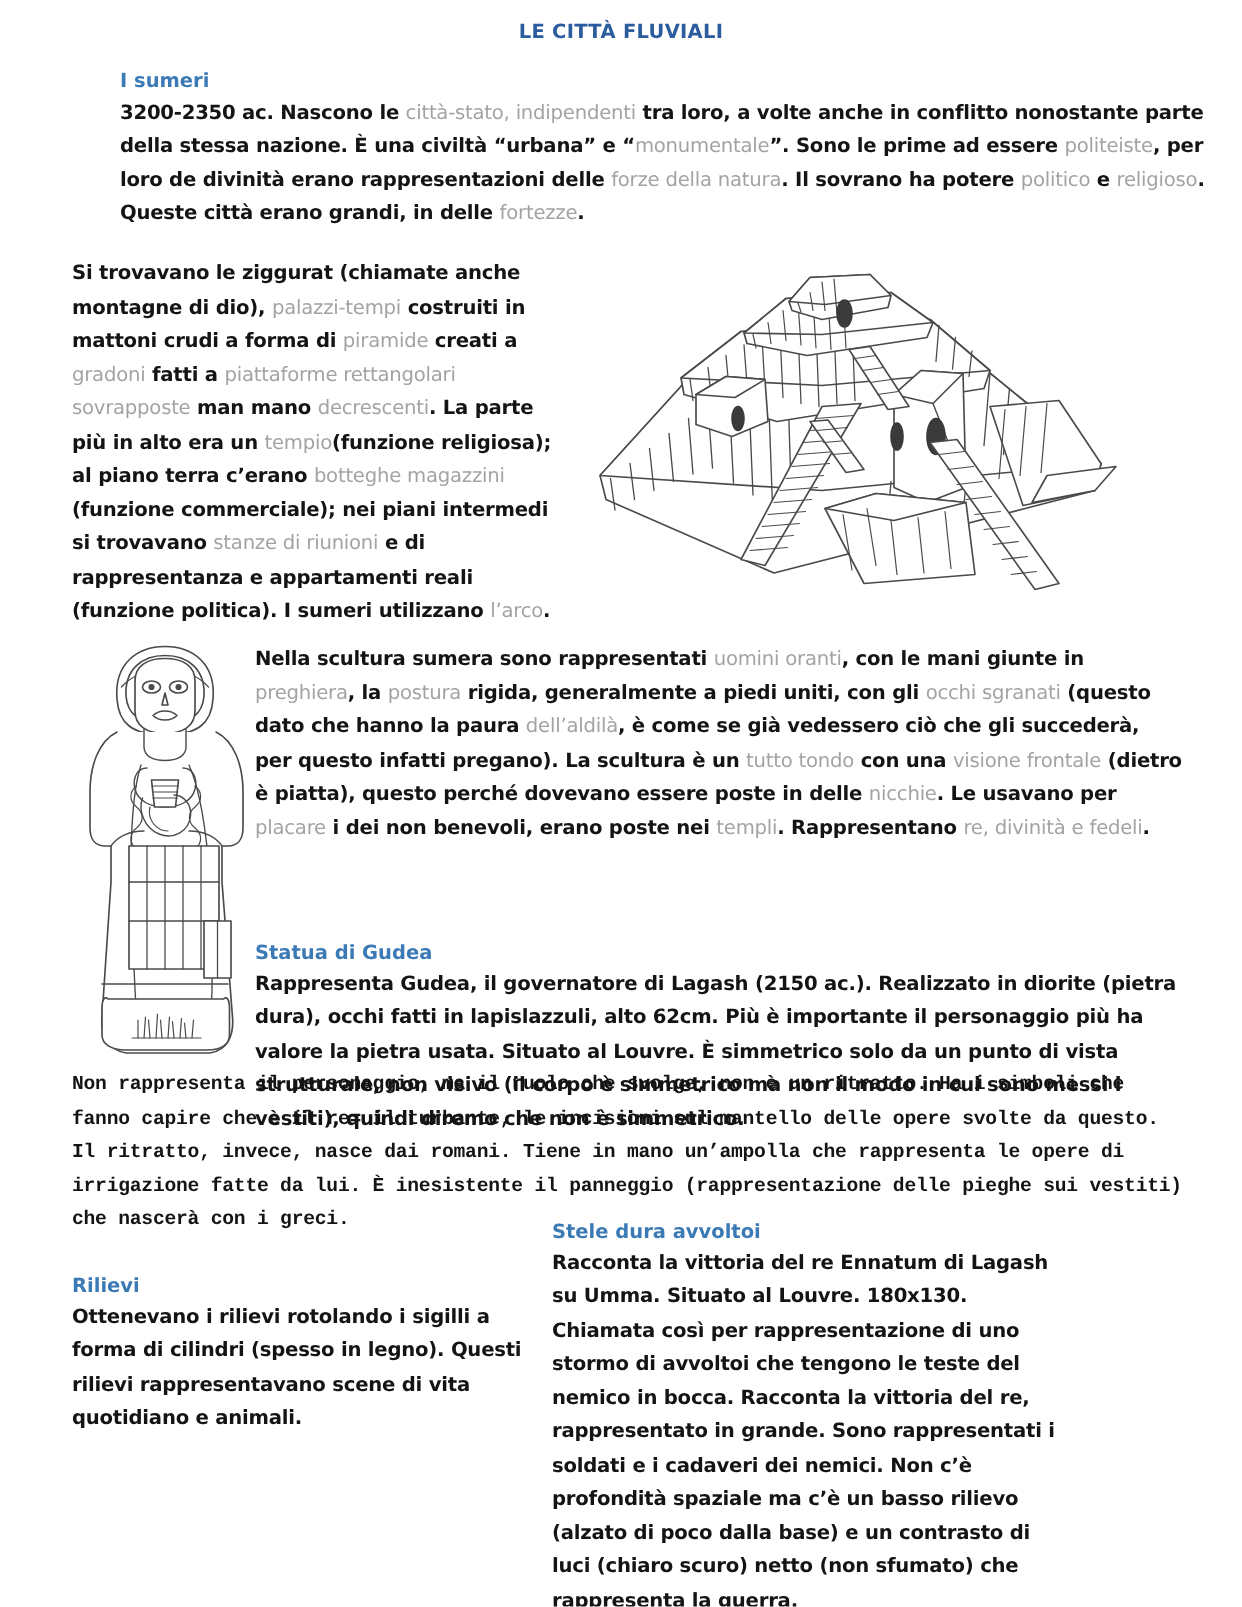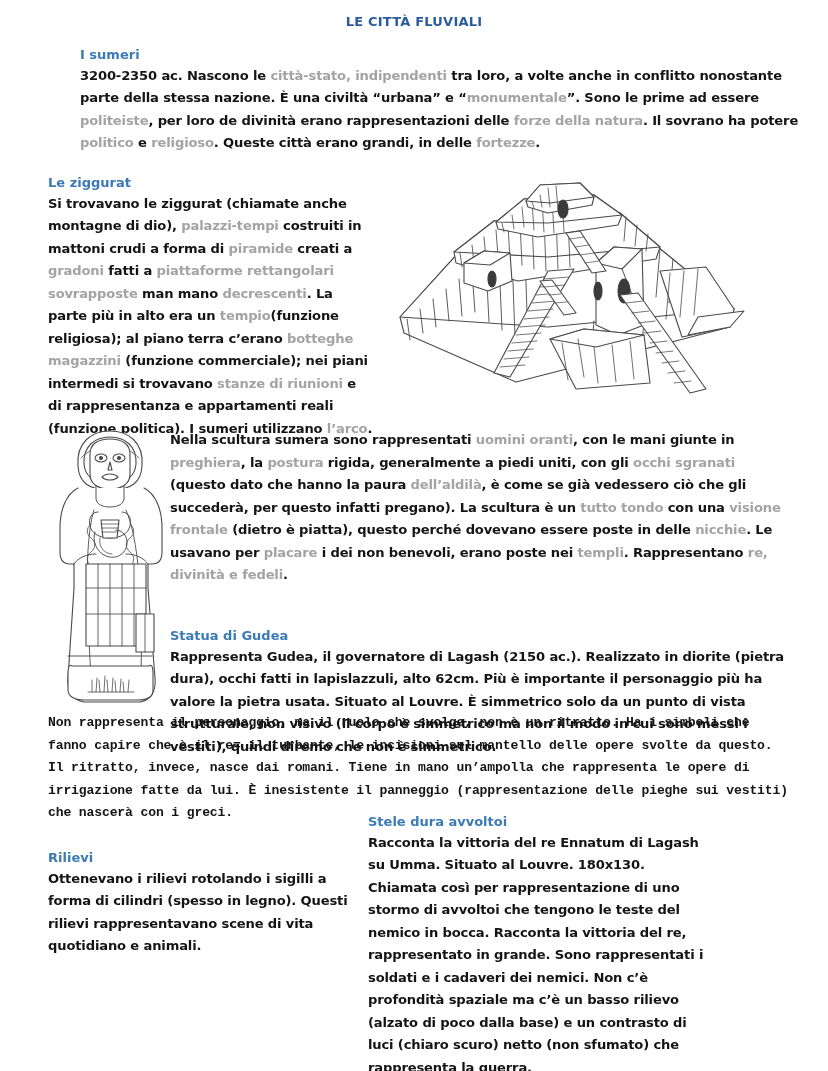--- a/index.html
+++ b/index.html
@@ -50,7 +50,7 @@
   }
   .g {                 
     color: #a3a3a3;
-    font-weight: 700;
+    font-weight: 400;
   }
 
   

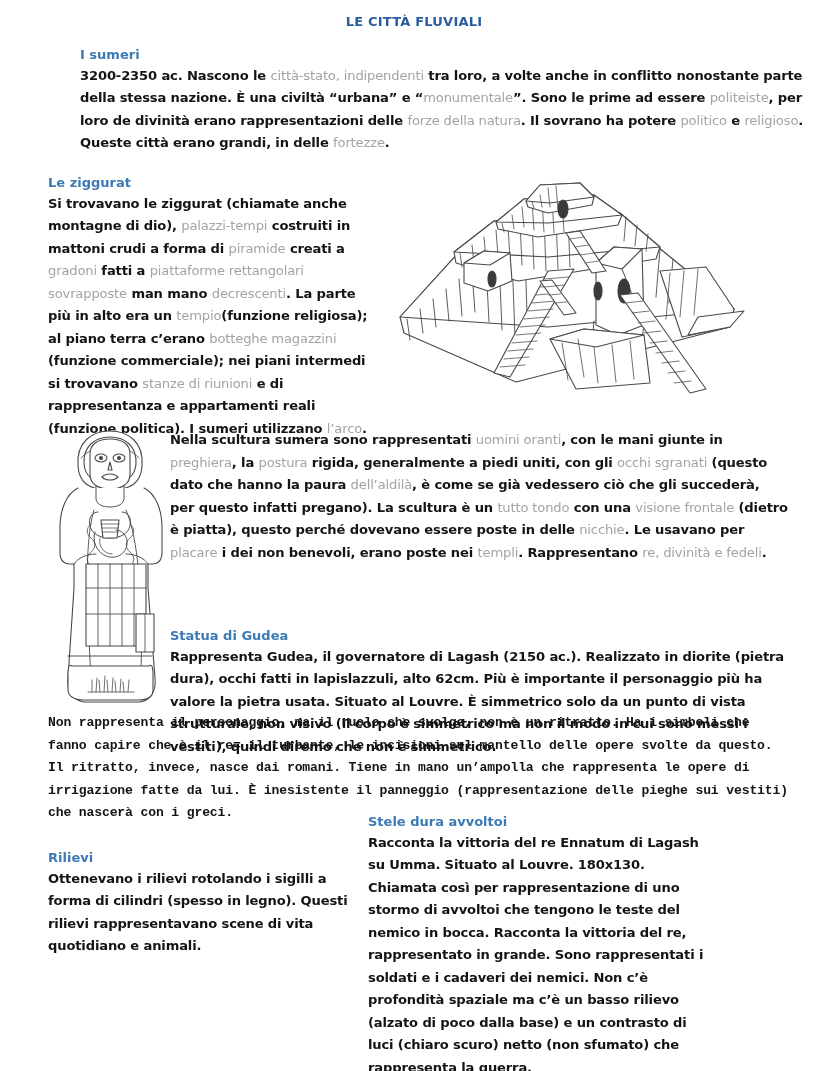--- a/index.html
+++ b/index.html
@@ -133,7 +133,6 @@
   </div>
 
   <div class="block-ziggurat-text">
-    <div class="heading">Le ziggurat</div>
     <p class="body"><span>Si trovavano le ziggurat (chiamate anche montagne di dio), </span><span class="g">palazzi-tempi</span><span> costruiti in mattoni crudi a forma di </span><span class="g">piramide</span><span> creati a </span><span class="g">gradoni</span><span> fatti a </span><span class="g">piattaforme rettangolari sovrapposte</span><span> man mano </span><span class="g">decrescenti</span><span>. La parte più in alto era un </span><span class="g">tempio</span><span>(funzione religiosa); al piano terra c’erano </span><span class="g">botteghe magazzini</span><span> (funzione commerciale); nei piani intermedi si trovavano </span><span class="g">stanze di riunioni</span><span> e di rappresentanza e appartamenti reali (funzione politica). I sumeri utilizzano </span><span class="g">l’arco</span><span>.</span></p>
   </div>
 

